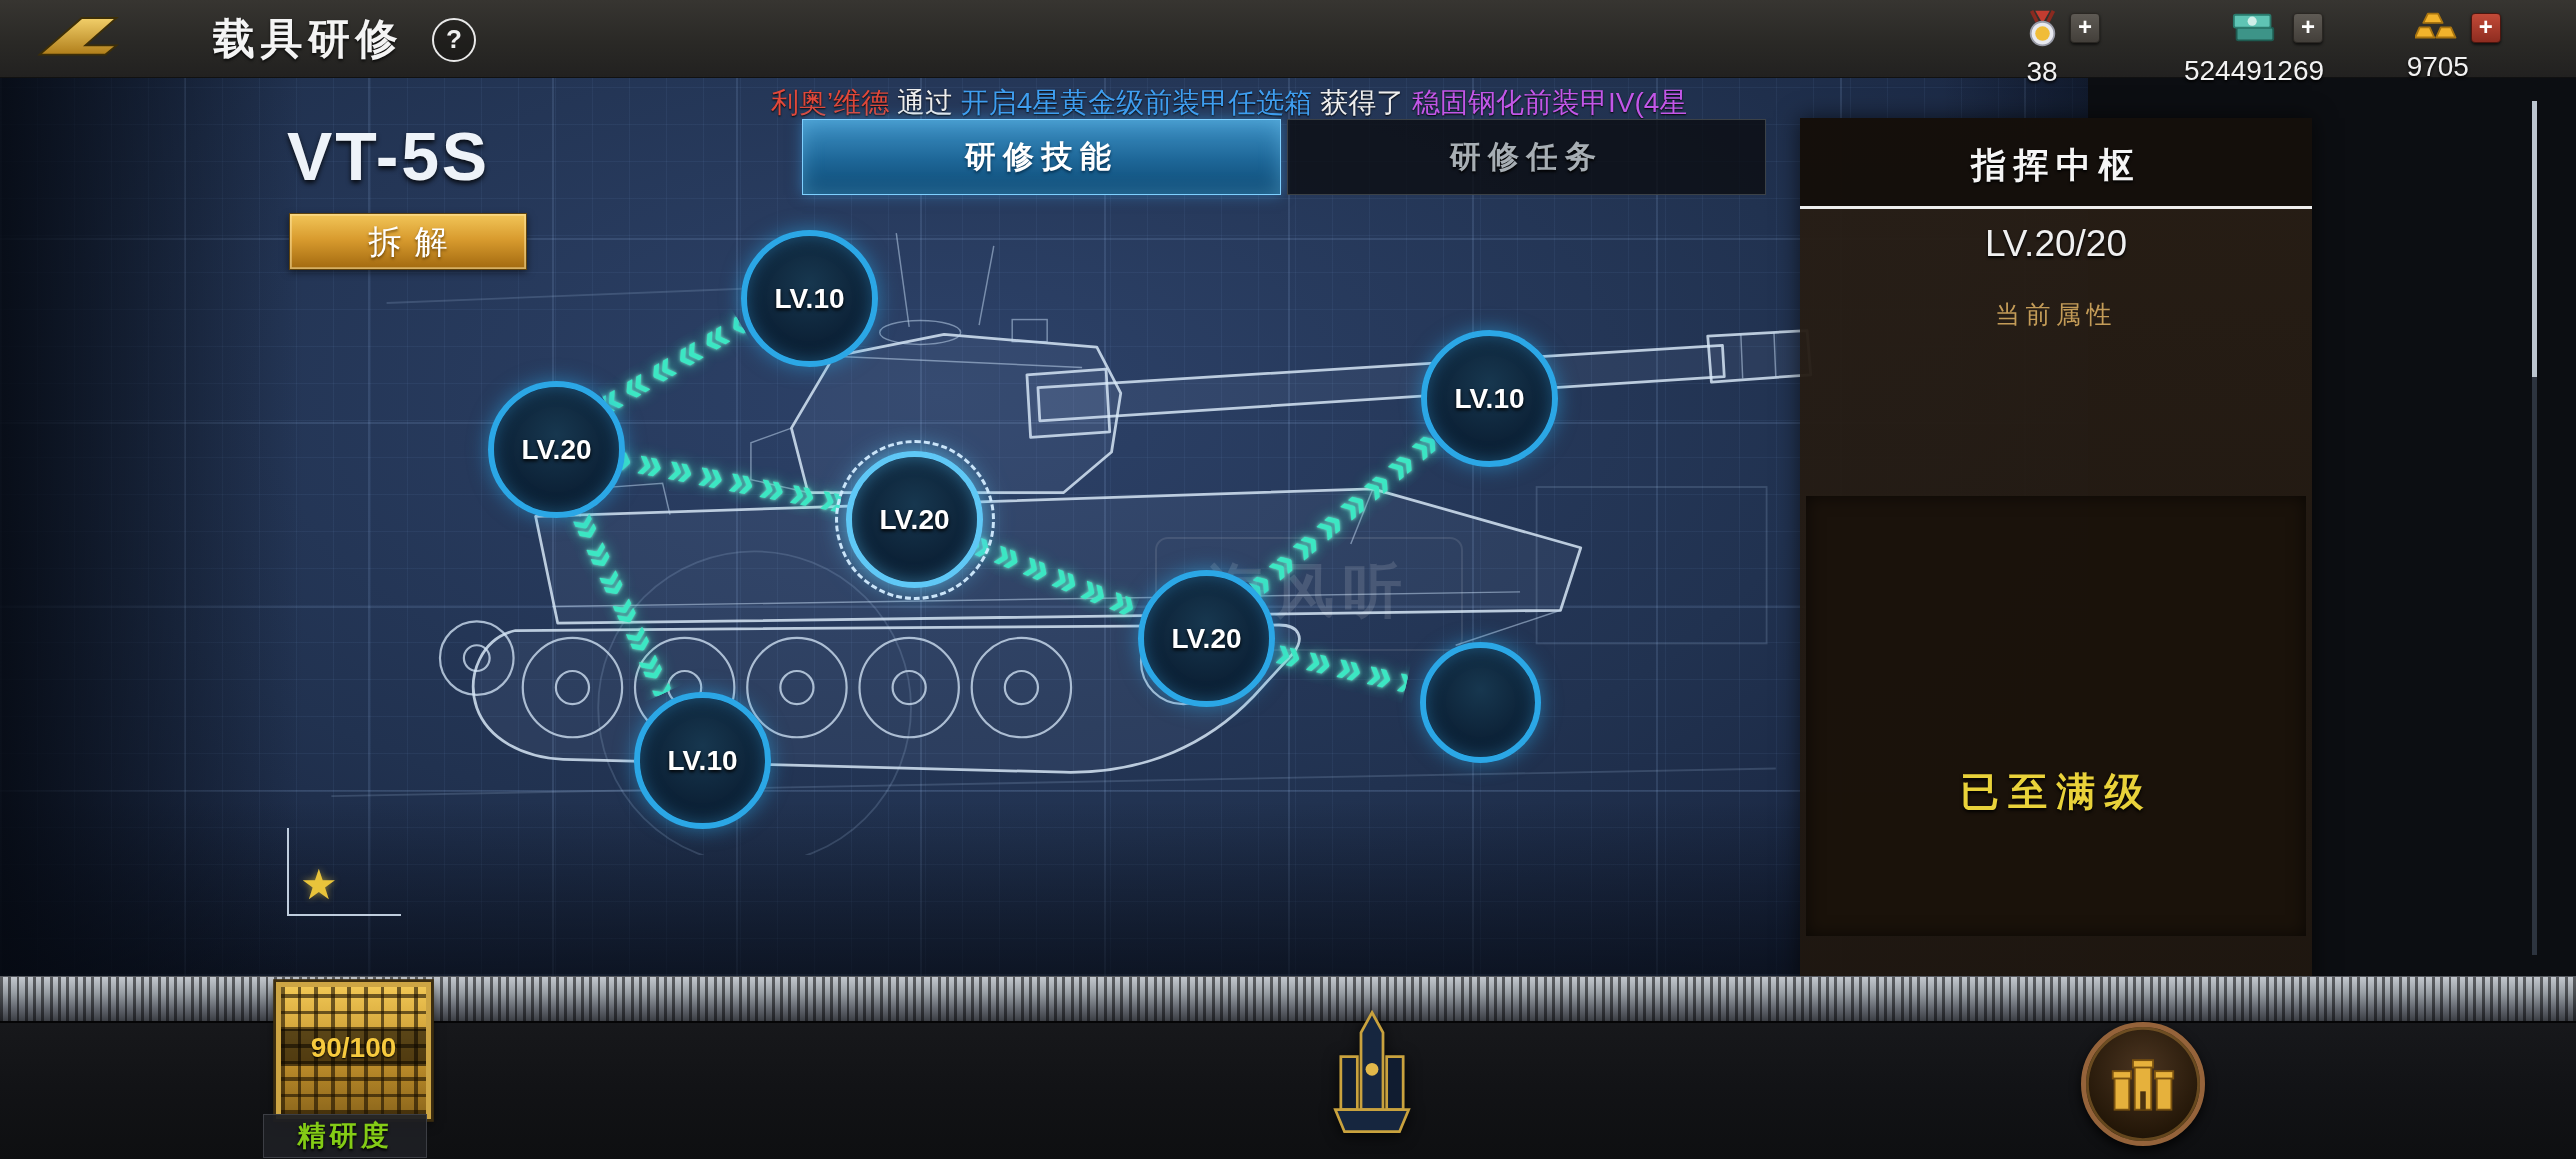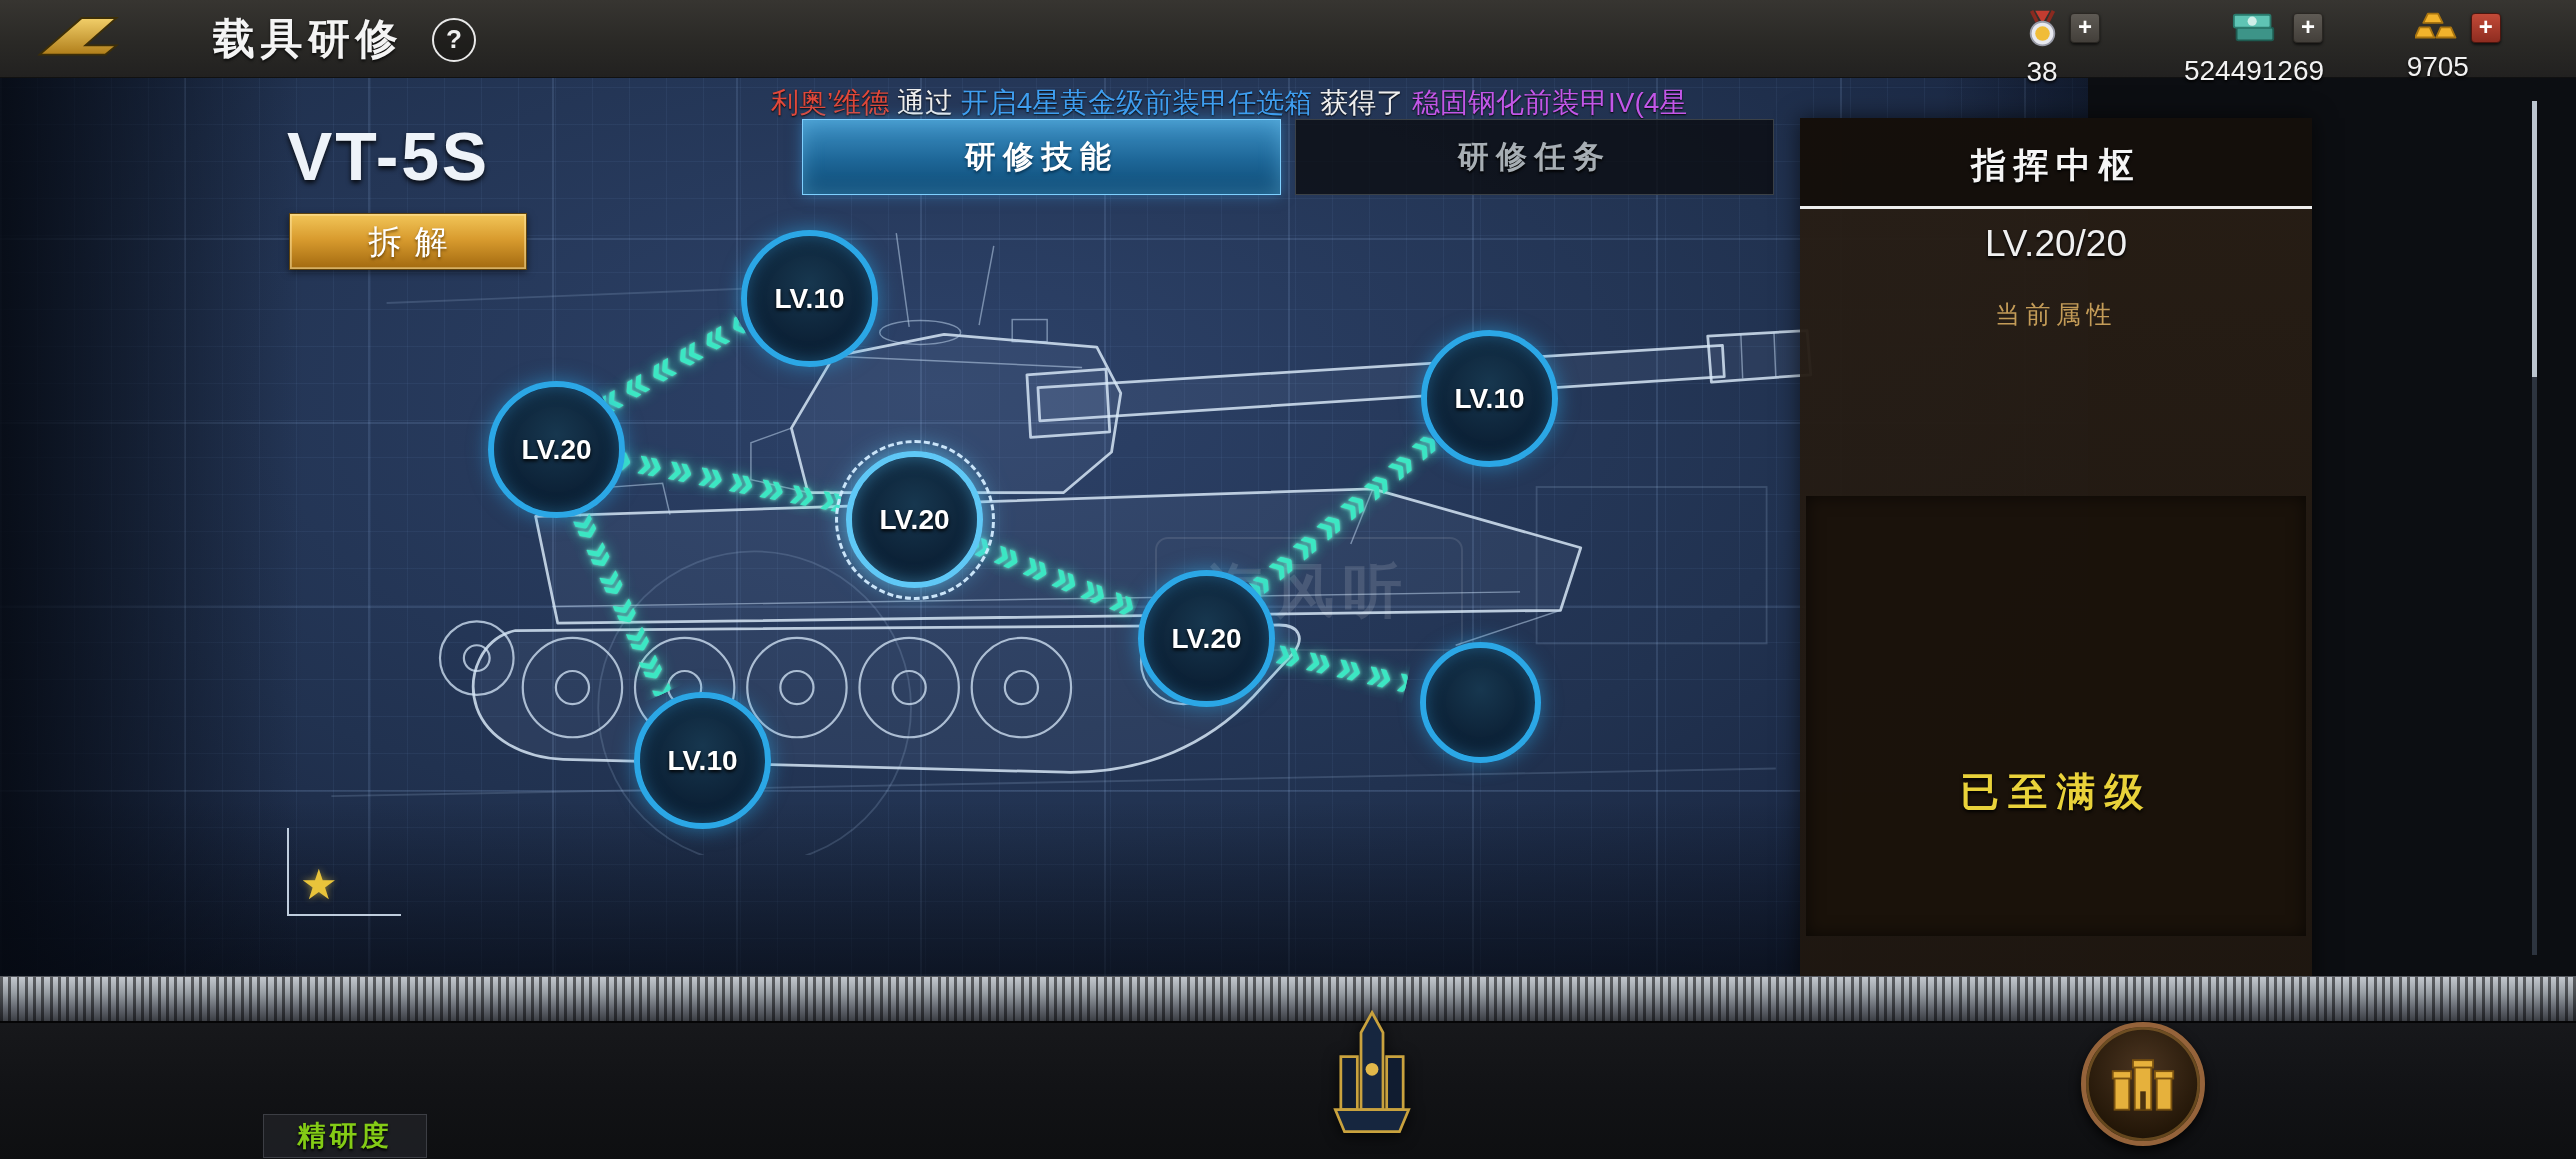--- a/index.html
+++ b/index.html
@@ -51,7 +51,7 @@
     color:#fff;font-size:33px;font-weight:normal;text-align:center;line-height:55px;letter-spacing:13px;
     text-indent:13px;text-shadow:0 1.8px 2.8px rgba(90,55,0,.8);}
 
-  .tabs{position:absolute;left:802px;top:42px;display:flex;gap:14px;z-index:6;justify-content:space-between;}
+  .tabs{position:absolute;left:802px;top:42px;display:flex;gap:6px;z-index:6;justify-content:space-between;}
   .tab{width:477px;height:74px;font-size:31px;font-weight:bold;text-align:center;line-height:74px;
     letter-spacing:7.4px;cursor:pointer;}
   .tab.active{color:#fff;background:linear-gradient(180deg,#3e92c6 0%,#1d6697 55%,#0e4a74 100%);

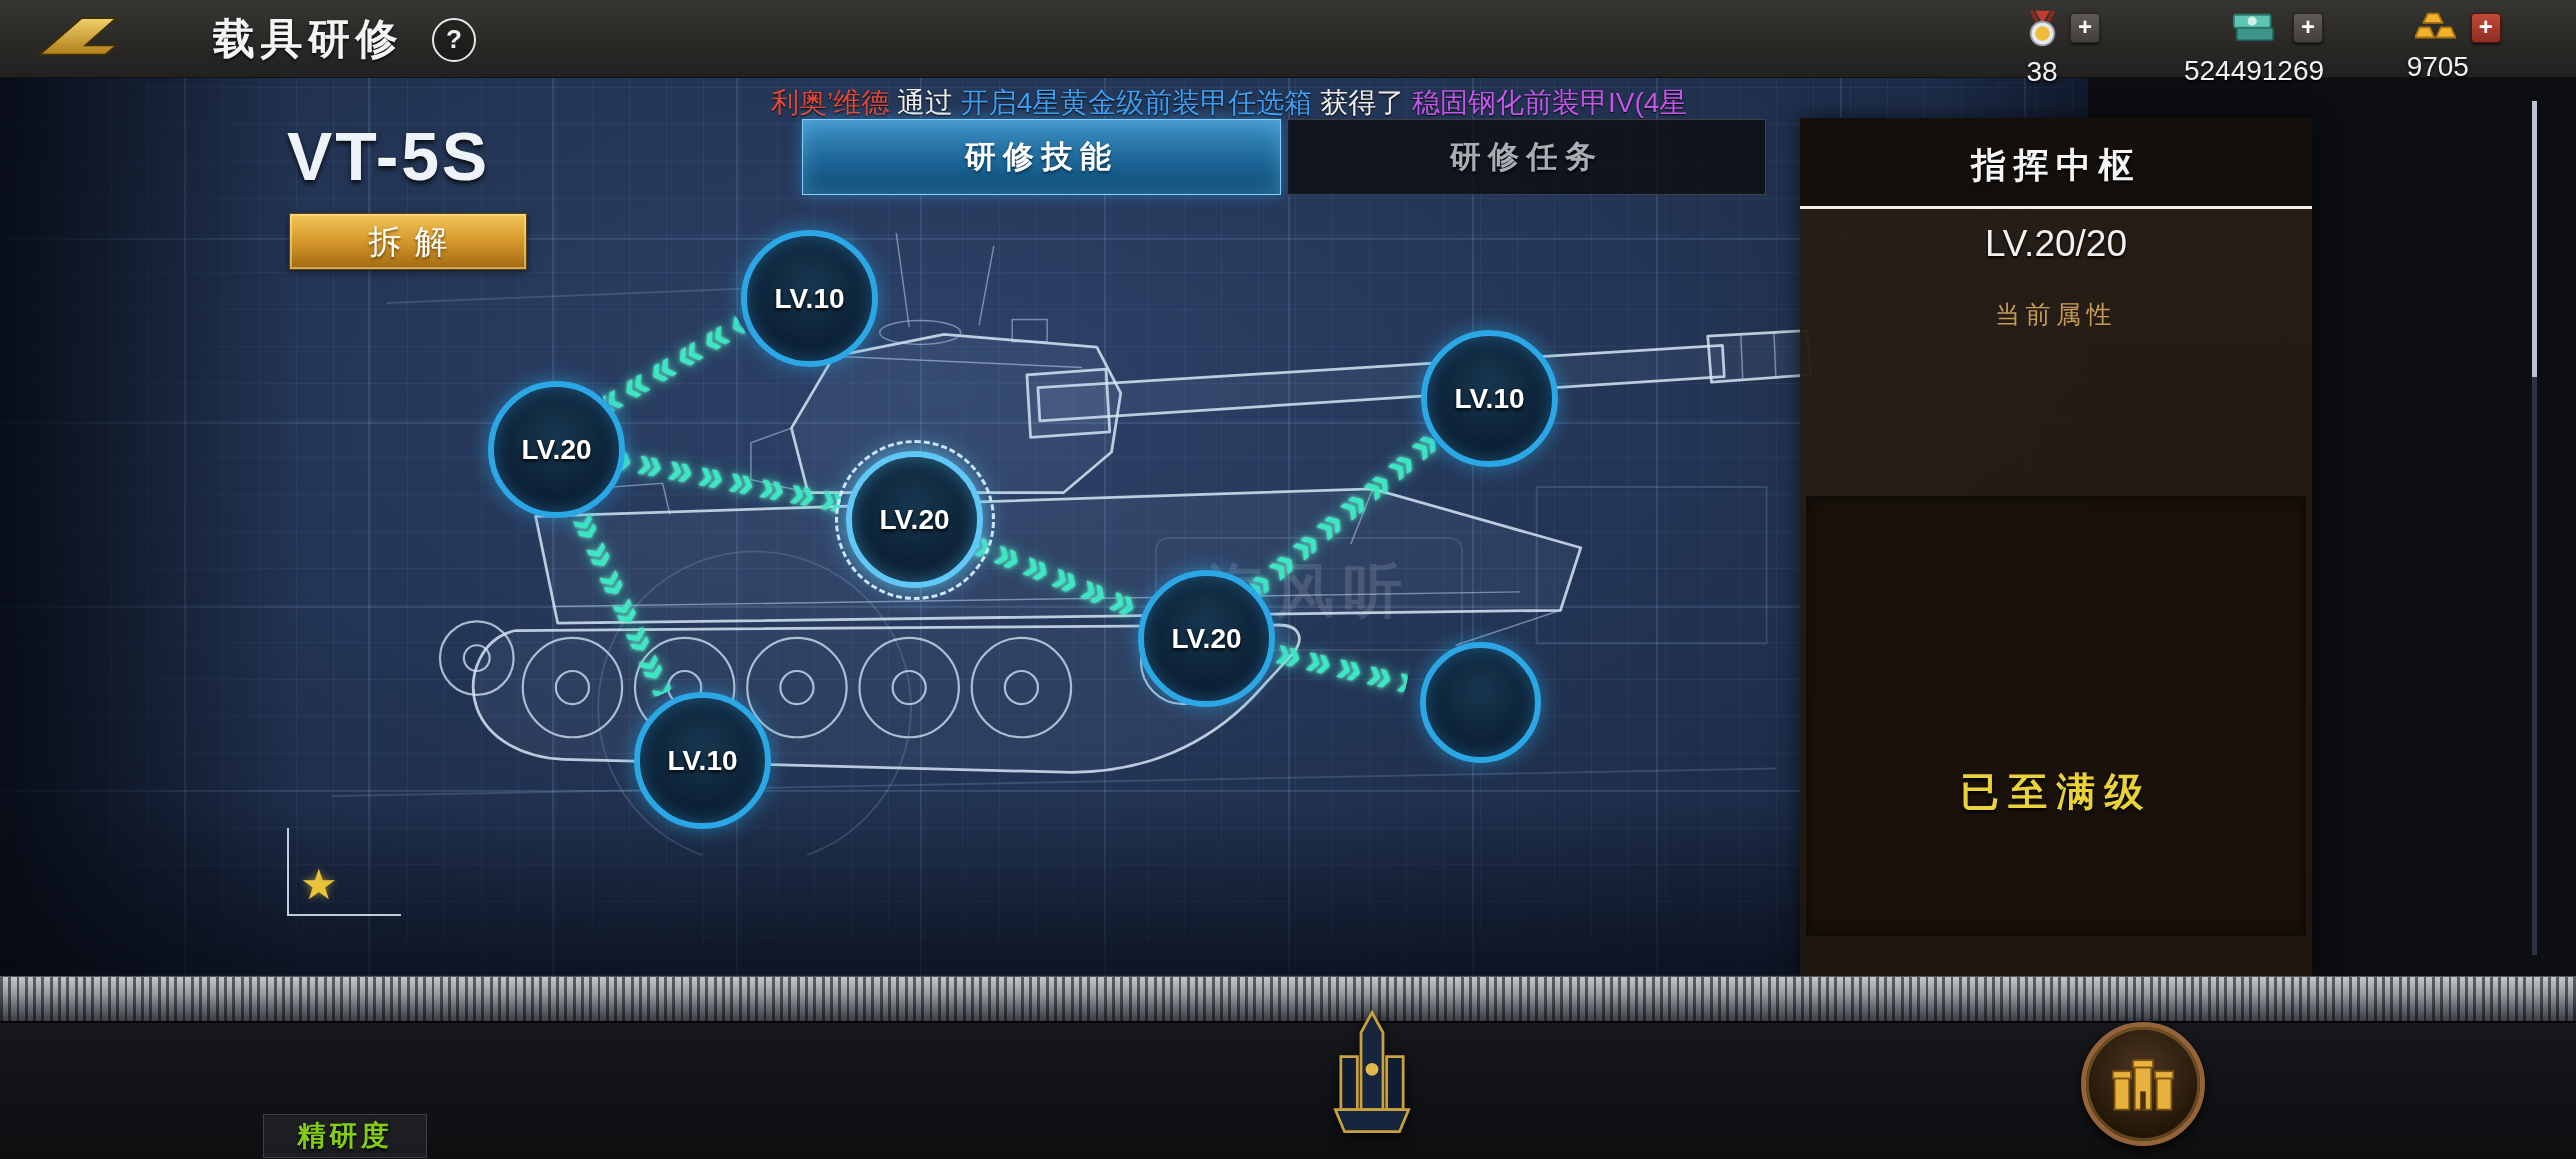--- a/index.html
+++ b/index.html
@@ -301,6 +301,9 @@
   <div class="bottombar">
     <div class="rail"></div>
 
+    <div class="refine">
+      <div class="value">90/100</div>
+    </div>
     <div class="refine-label">精研度</div>
 
     <div class="emblem-center">

